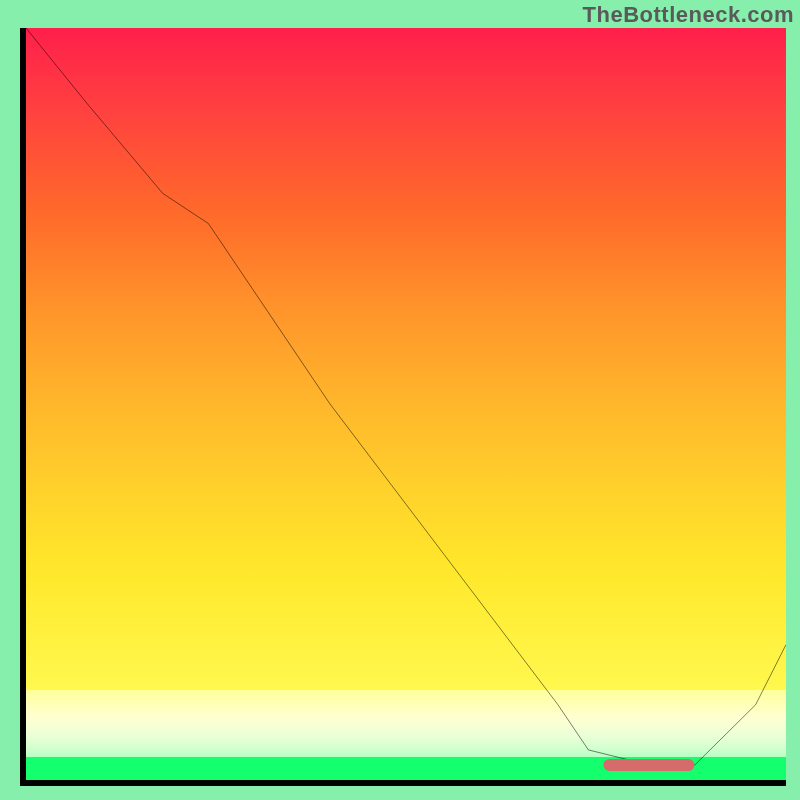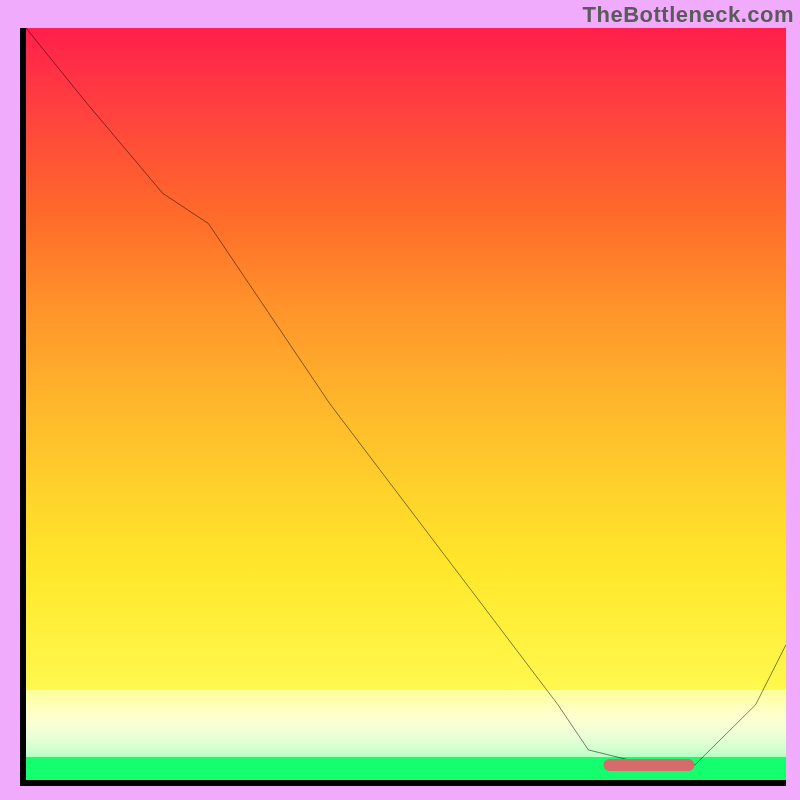--- a/index.html
+++ b/index.html
@@ -16,7 +16,7 @@
     position: relative;
     width: 800px;
     height: 800px;
-    background: #f0abfc;
+    background: #86efac;
   }
 
   .watermark {

